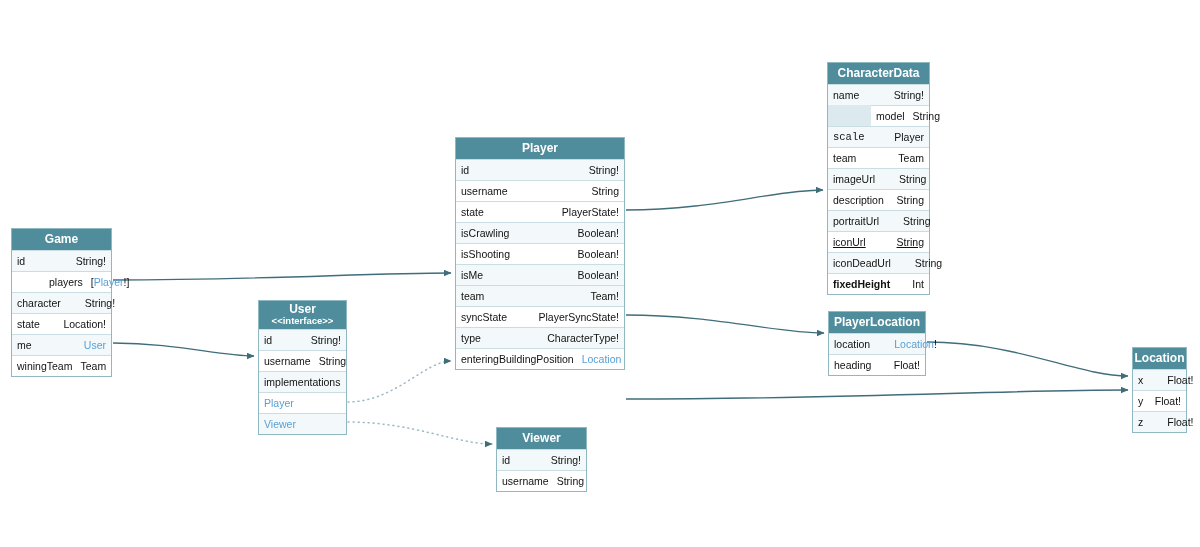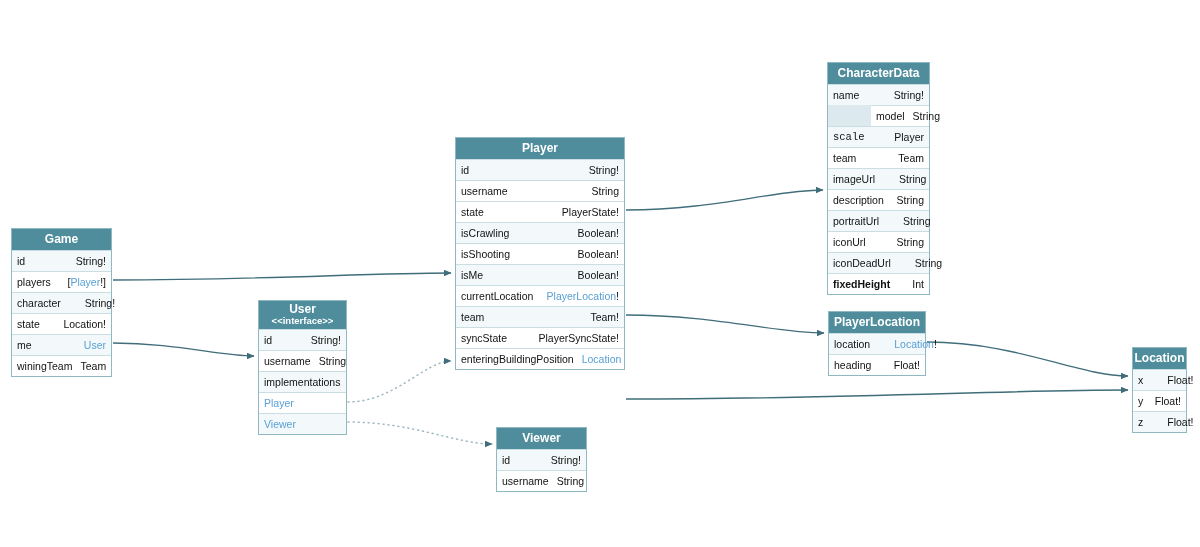--- a/index.html
+++ b/index.html
@@ -194,7 +194,7 @@
         <span class="fname" style="color: rgb(17, 17, 17);">portraitUrl</span>
         <span class="ftype"><span style="color: rgb(17, 17, 17);">String</span></span>
       </div>
-      <div class="trow" style="border-top-color: rgb(201, 221, 227);">
+      <div class="trow" style="border-top-color: rgb(201, 221, 227); text-decoration: underline;">
         <span class="fname" style="color: rgb(17, 17, 17);">iconUrl</span>
         <span class="ftype"><span style="color: rgb(17, 17, 17);">String</span></span>
       </div>

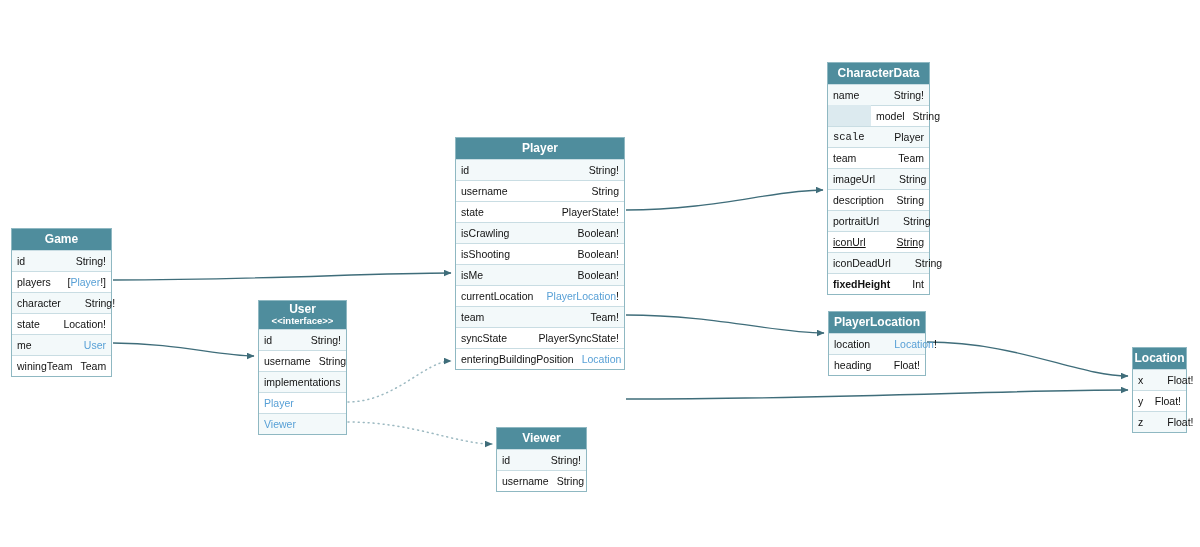--- a/index.html
+++ b/index.html
@@ -61,7 +61,7 @@
         <span class="ftype"><span style="color: rgb(17, 17, 17);">String!</span></span>
       </div>
       <div class="trow" style="border-top-color: rgb(201, 221, 227);">
-        <span class="fname" style="color: rgb(17, 17, 17);">players</span>
+        <span class="fname" style="color: rgb(17, 17, 17); margin-left: 32px;">players</span>
         <span class="ftype"><span style="color: rgb(17, 17, 17);">[</span><span class="link" style="color: rgb(88, 160, 214);">Player</span><span style="color: rgb(17, 17, 17);">!]</span></span>
       </div>
       <div class="trow alt" style="border-top-color: rgb(201, 221, 227);">

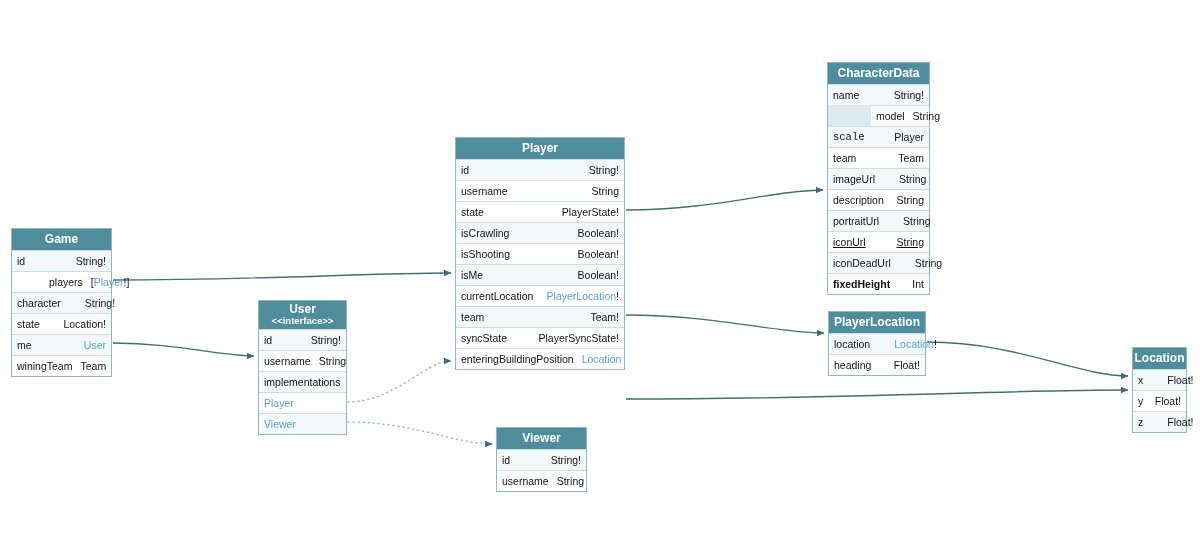--- a/index.html
+++ b/index.html
@@ -132,10 +132,6 @@
         <span class="fname" style="color: rgb(17, 17, 17);">isMe</span>
         <span class="ftype"><span style="color: rgb(17, 17, 17);">Boolean!</span></span>
       </div>
-      <div class="trow" style="border-top-color: rgb(201, 221, 227);">
-        <span class="fname" style="color: rgb(17, 17, 17);">currentLocation</span>
-        <span class="ftype"><span class="link" style="color: rgb(88, 160, 214);">PlayerLocation</span><span style="color: rgb(17, 17, 17);">!</span></span>
-      </div>
       <div class="trow alt" style="border-top-color: rgb(201, 221, 227);">
         <span class="fname" style="color: rgb(17, 17, 17);">team</span>
         <span class="ftype"><span style="color: rgb(17, 17, 17);">Team!</span></span>

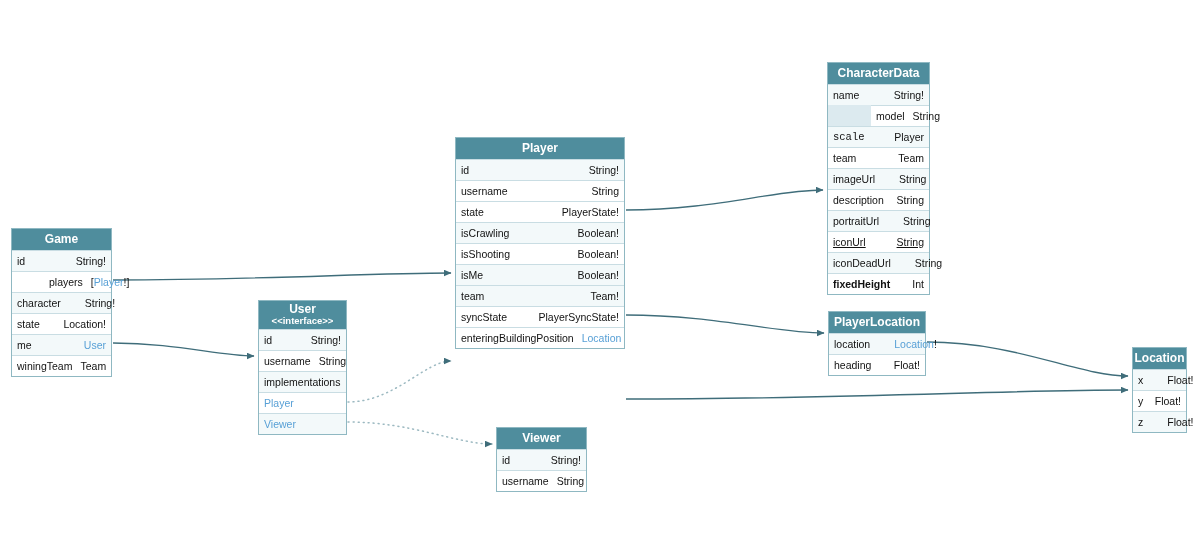--- a/index.html
+++ b/index.html
@@ -140,6 +140,10 @@
         <span class="fname" style="color: rgb(17, 17, 17); text-align: center;">syncState</span>
         <span class="ftype"><span style="color: rgb(17, 17, 17);">PlayerSyncState!</span></span>
       </div>
+      <div class="trow alt" style="border-top-color: rgb(201, 221, 227);">
+        <span class="fname" style="color: rgb(17, 17, 17);">type</span>
+        <span class="ftype"><span style="color: rgb(17, 17, 17);">CharacterType!</span></span>
+      </div>
       <div class="trow" style="border-top-color: rgb(201, 221, 227);">
         <span class="fname" style="color: rgb(17, 17, 17);">enteringBuildingPosition</span>
         <span class="ftype"><span class="link" style="color: rgb(88, 160, 214);">Location</span></span>

